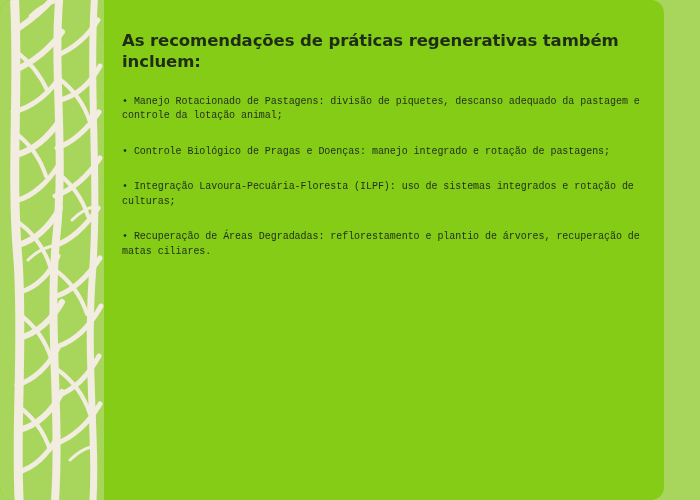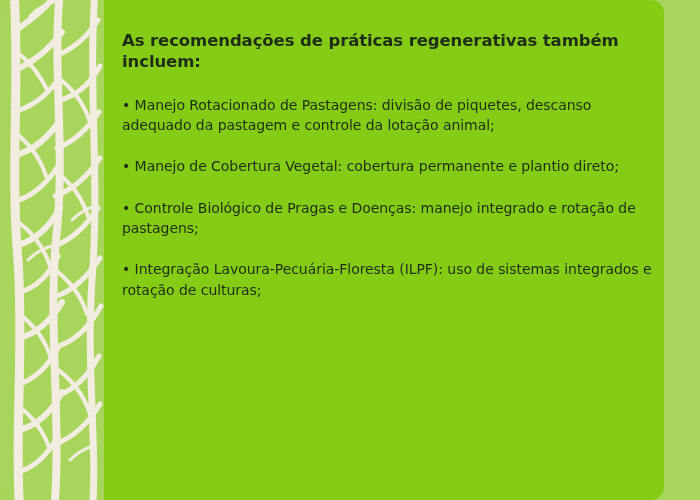--- a/index.html
+++ b/index.html
@@ -56,11 +56,12 @@
     margin: 0 0 22px 0;
   }
   .bullet {
-    font-size: 14px;
+    font-size: 10px;
     color: #1f2d17;
     line-height: 1.45;
     margin: 0 0 21px 0;
     letter-spacing: -0.05px;
+    font-family: Liberation Mono, monospace;
   }
   .bullet:last-child {
     margin-bottom: 0;

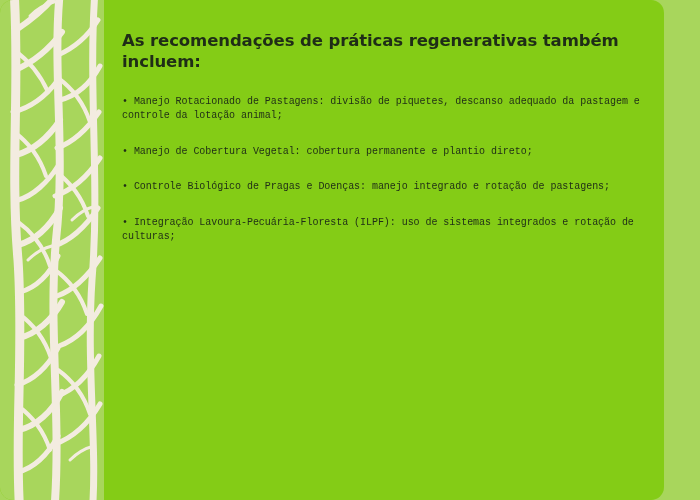--- a/index.html
+++ b/index.html
@@ -123,7 +123,6 @@
   <div class="content">
     <p class="heading">As recomendações de práticas regenerativas também incluem:</p>
     <p class="bullet">• Manejo Rotacionado de Pastagens: divisão de piquetes, descanso adequado da pastagem e controle da lotação animal;</p>
-    <p class="bullet">• Manejo de Cobertura Vegetal: cobertura permanente e plantio direto;</p>
     <p class="bullet">• Controle Biológico de Pragas e Doenças: manejo integrado e rotação de pastagens;</p>
     <p class="bullet">• Integração Lavoura-Pecuária-Floresta (ILPF): uso de sistemas integrados e rotação de culturas;</p>
   </div>

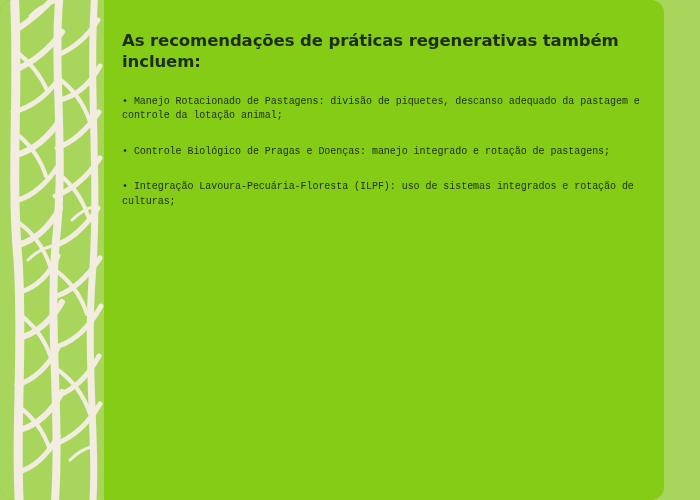--- a/index.html
+++ b/index.html
@@ -125,6 +125,7 @@
     <p class="bullet">• Manejo Rotacionado de Pastagens: divisão de piquetes, descanso adequado da pastagem e controle da lotação animal;</p>
     <p class="bullet">• Controle Biológico de Pragas e Doenças: manejo integrado e rotação de pastagens;</p>
     <p class="bullet">• Integração Lavoura-Pecuária-Floresta (ILPF): uso de sistemas integrados e rotação de culturas;</p>
+    <p class="bullet">• Recuperação de Áreas Degradadas: reflorestamento e plantio de árvores, recuperação de matas ciliares.</p>
   </div>
 
 </div>

